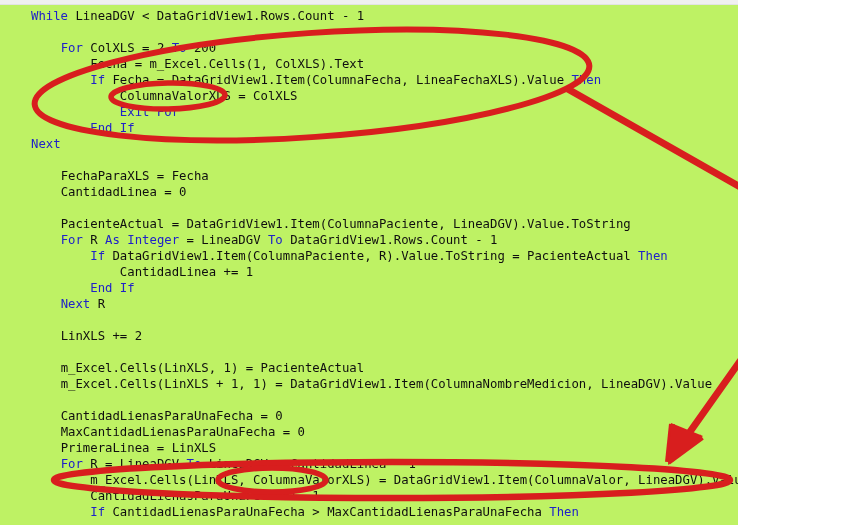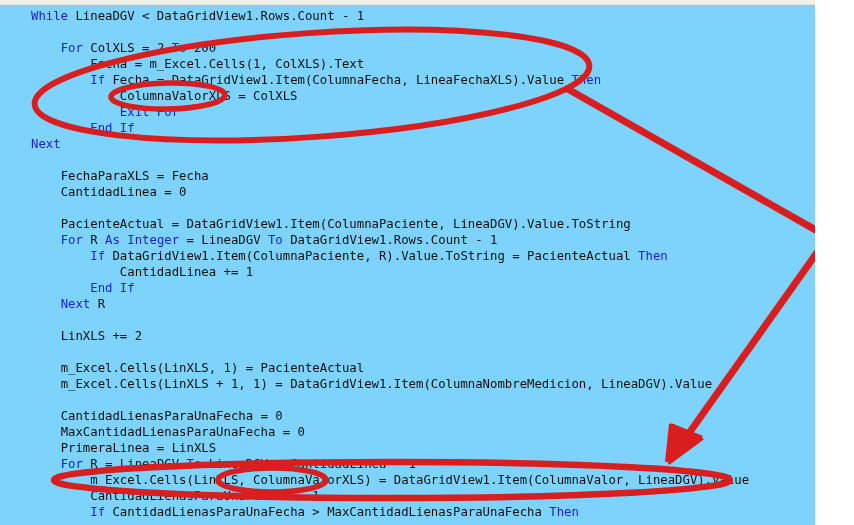--- a/index.html
+++ b/index.html
@@ -9,9 +9,9 @@
   }
   #screen {
     position: relative;
-    width: 815px;
+    width: 738px;
     height: 525px;
-    background: #7dd3fc;
+    background: #bef264;
     overflow: hidden;
     font-family: "DejaVu Sans Mono", "Liberation Mono", monospace;
   }

